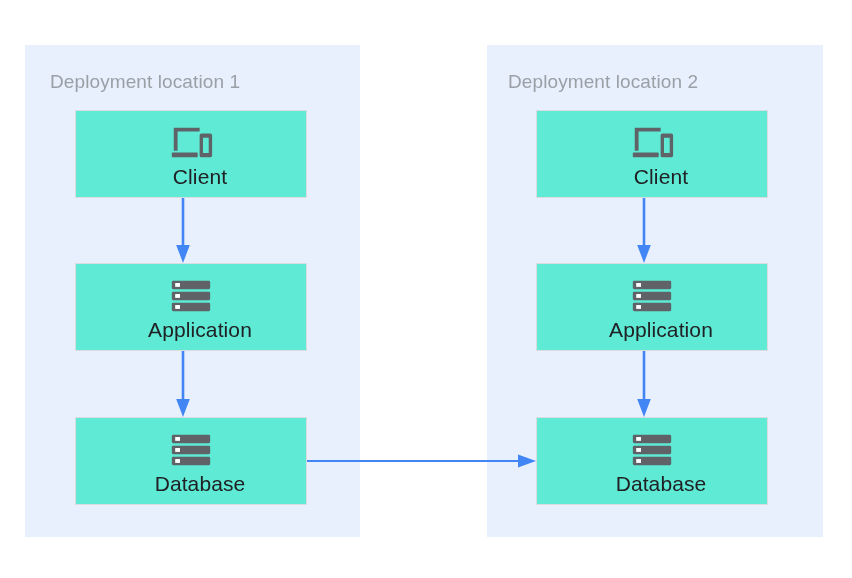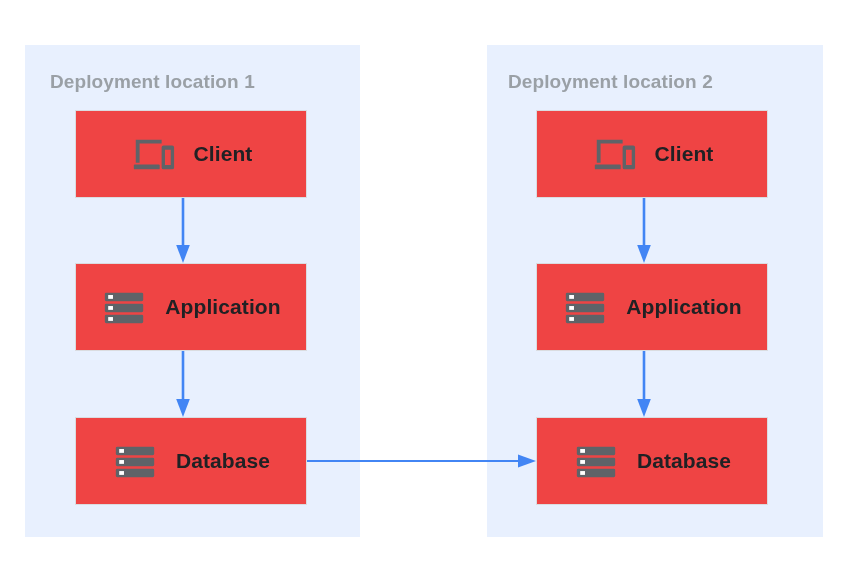--- a/index.html
+++ b/index.html
@@ -17,7 +17,6 @@
     height: 578px;
     background: #ffffff;
     overflow: hidden;
-    font-weight: bold;
   }
   .zone {
     position: absolute;

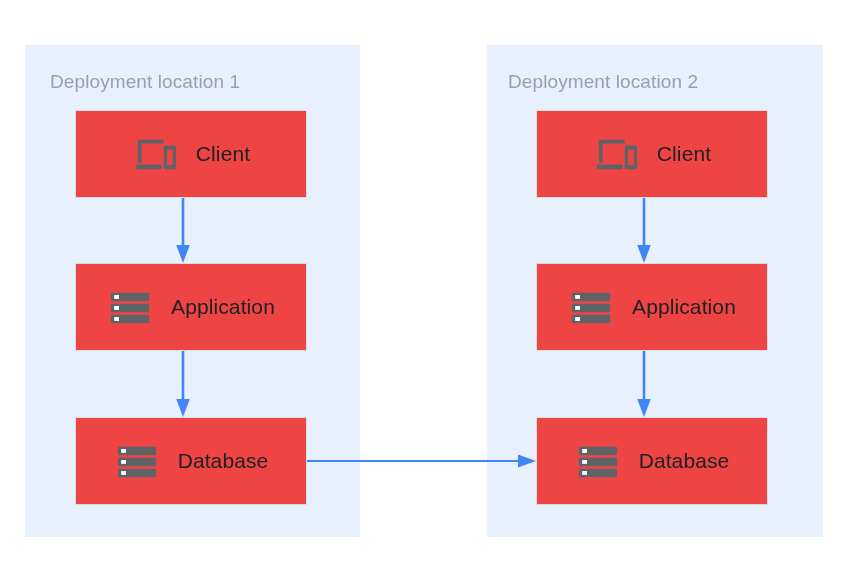--- a/index.html
+++ b/index.html
@@ -33,11 +33,11 @@
   }
   .node {
     position: absolute;
-    background: #ef4444;
+    background: #5eead4;
     border: 1px solid #dadce0;
     box-sizing: border-box;
     display: flex;
-    flex-direction: row;
+    flex-direction: column;
     align-items: center;
     justify-content: center;
   }

